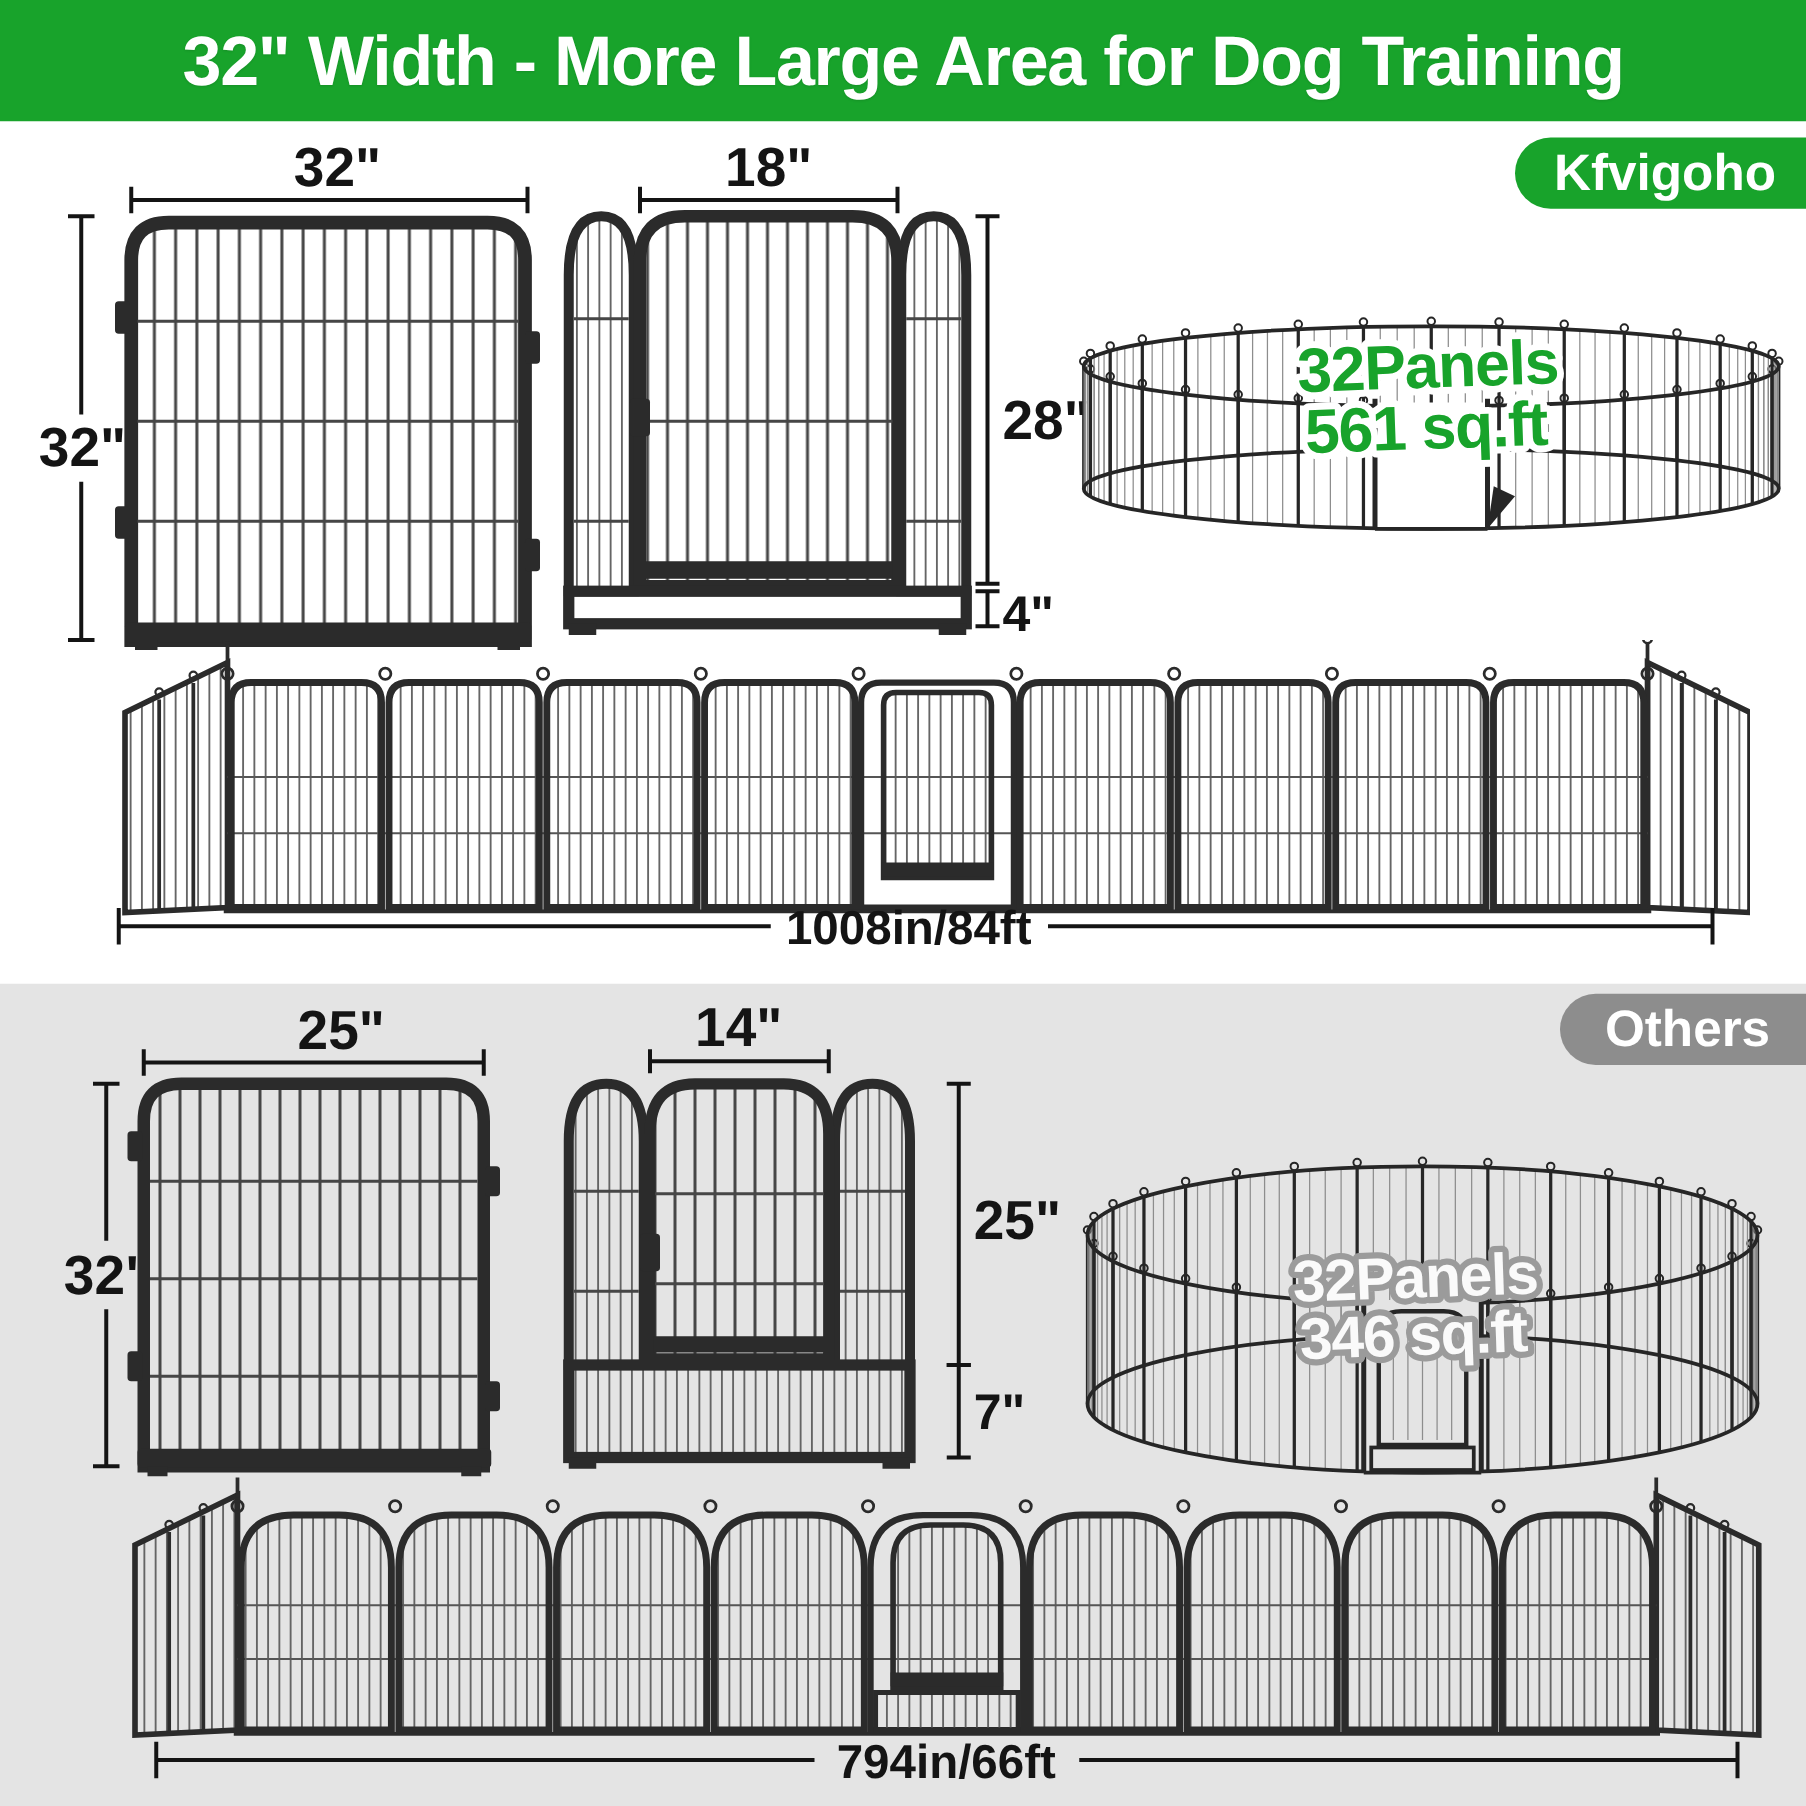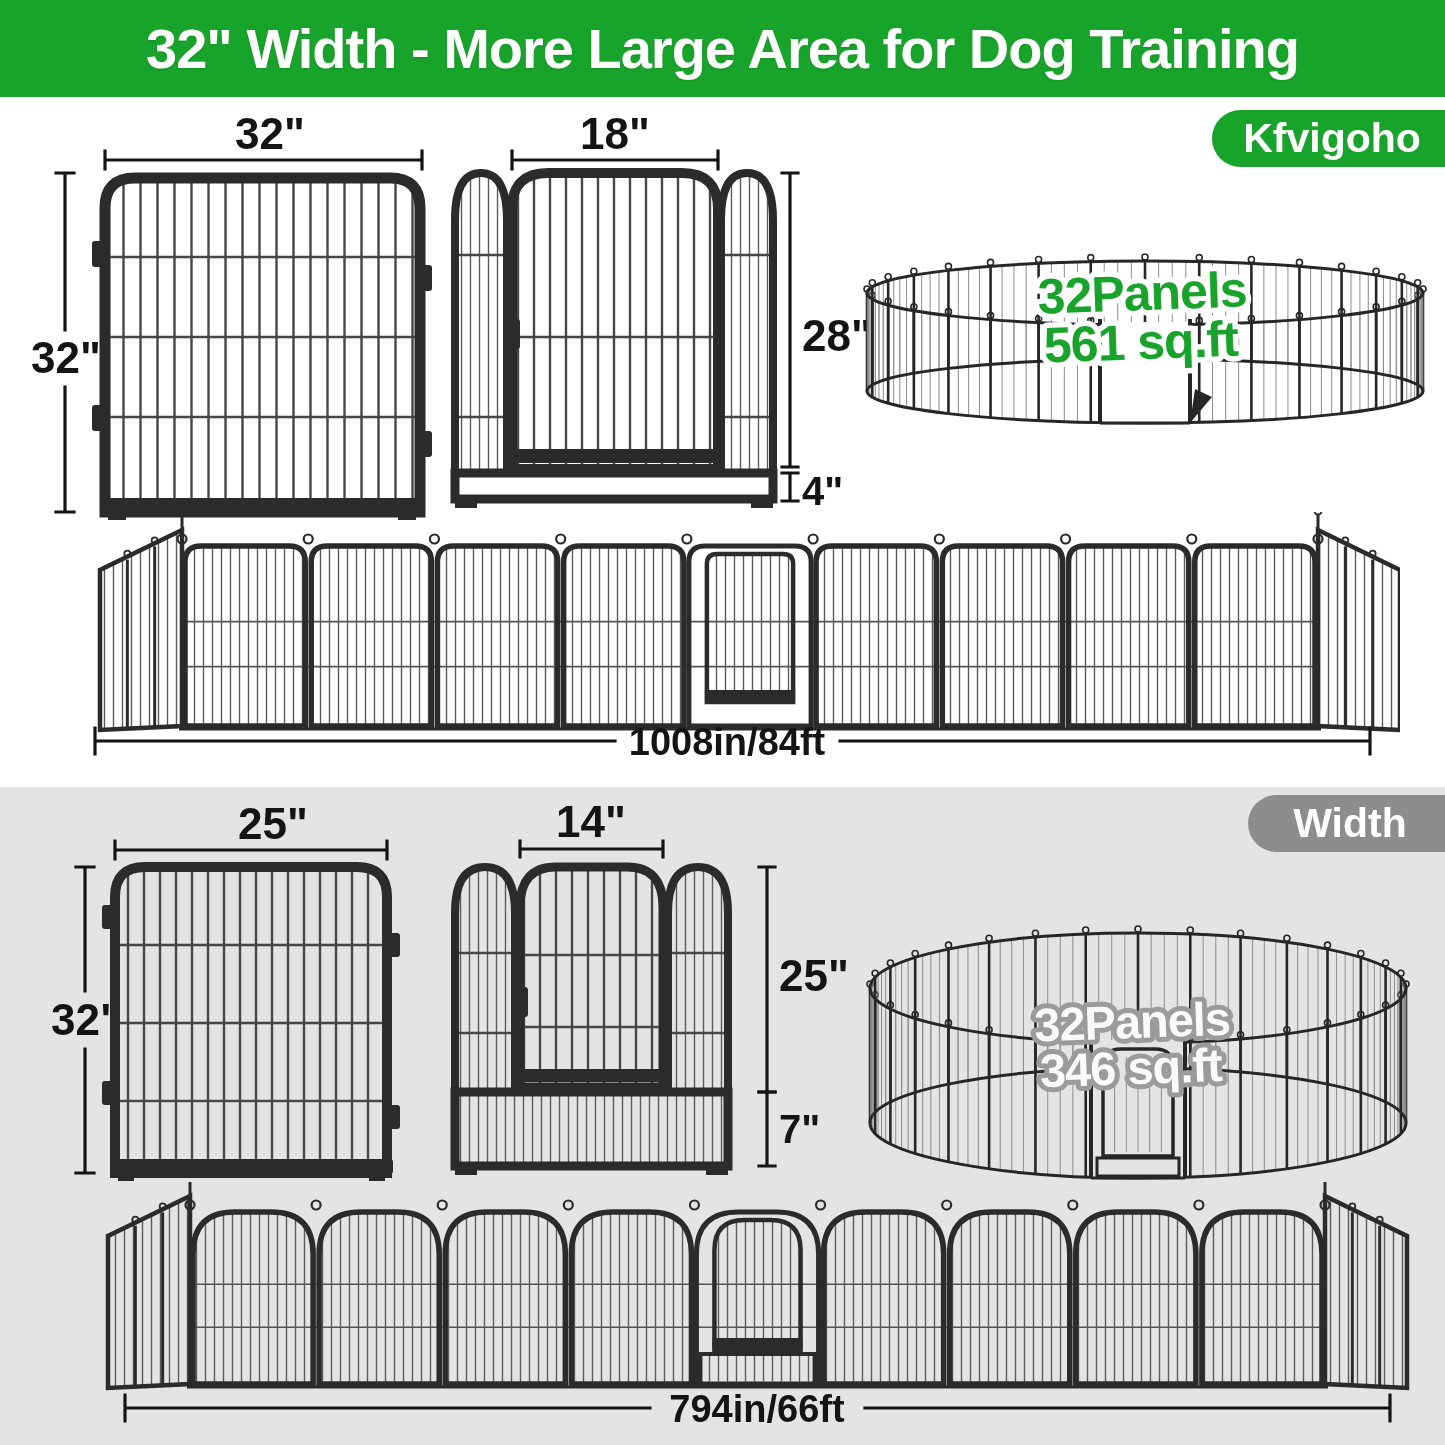--- a/index.html
+++ b/index.html
@@ -67,7 +67,7 @@
 <div class="abs section-others"></div>
 
 <div class="abs pill pill-others">
-  <span>Width</span>
+  <span>Others</span>
 </div>
 
 <svg class="abs" style="left:30px;top:105px" width="435" height="425" viewBox="0 0 435 425">

